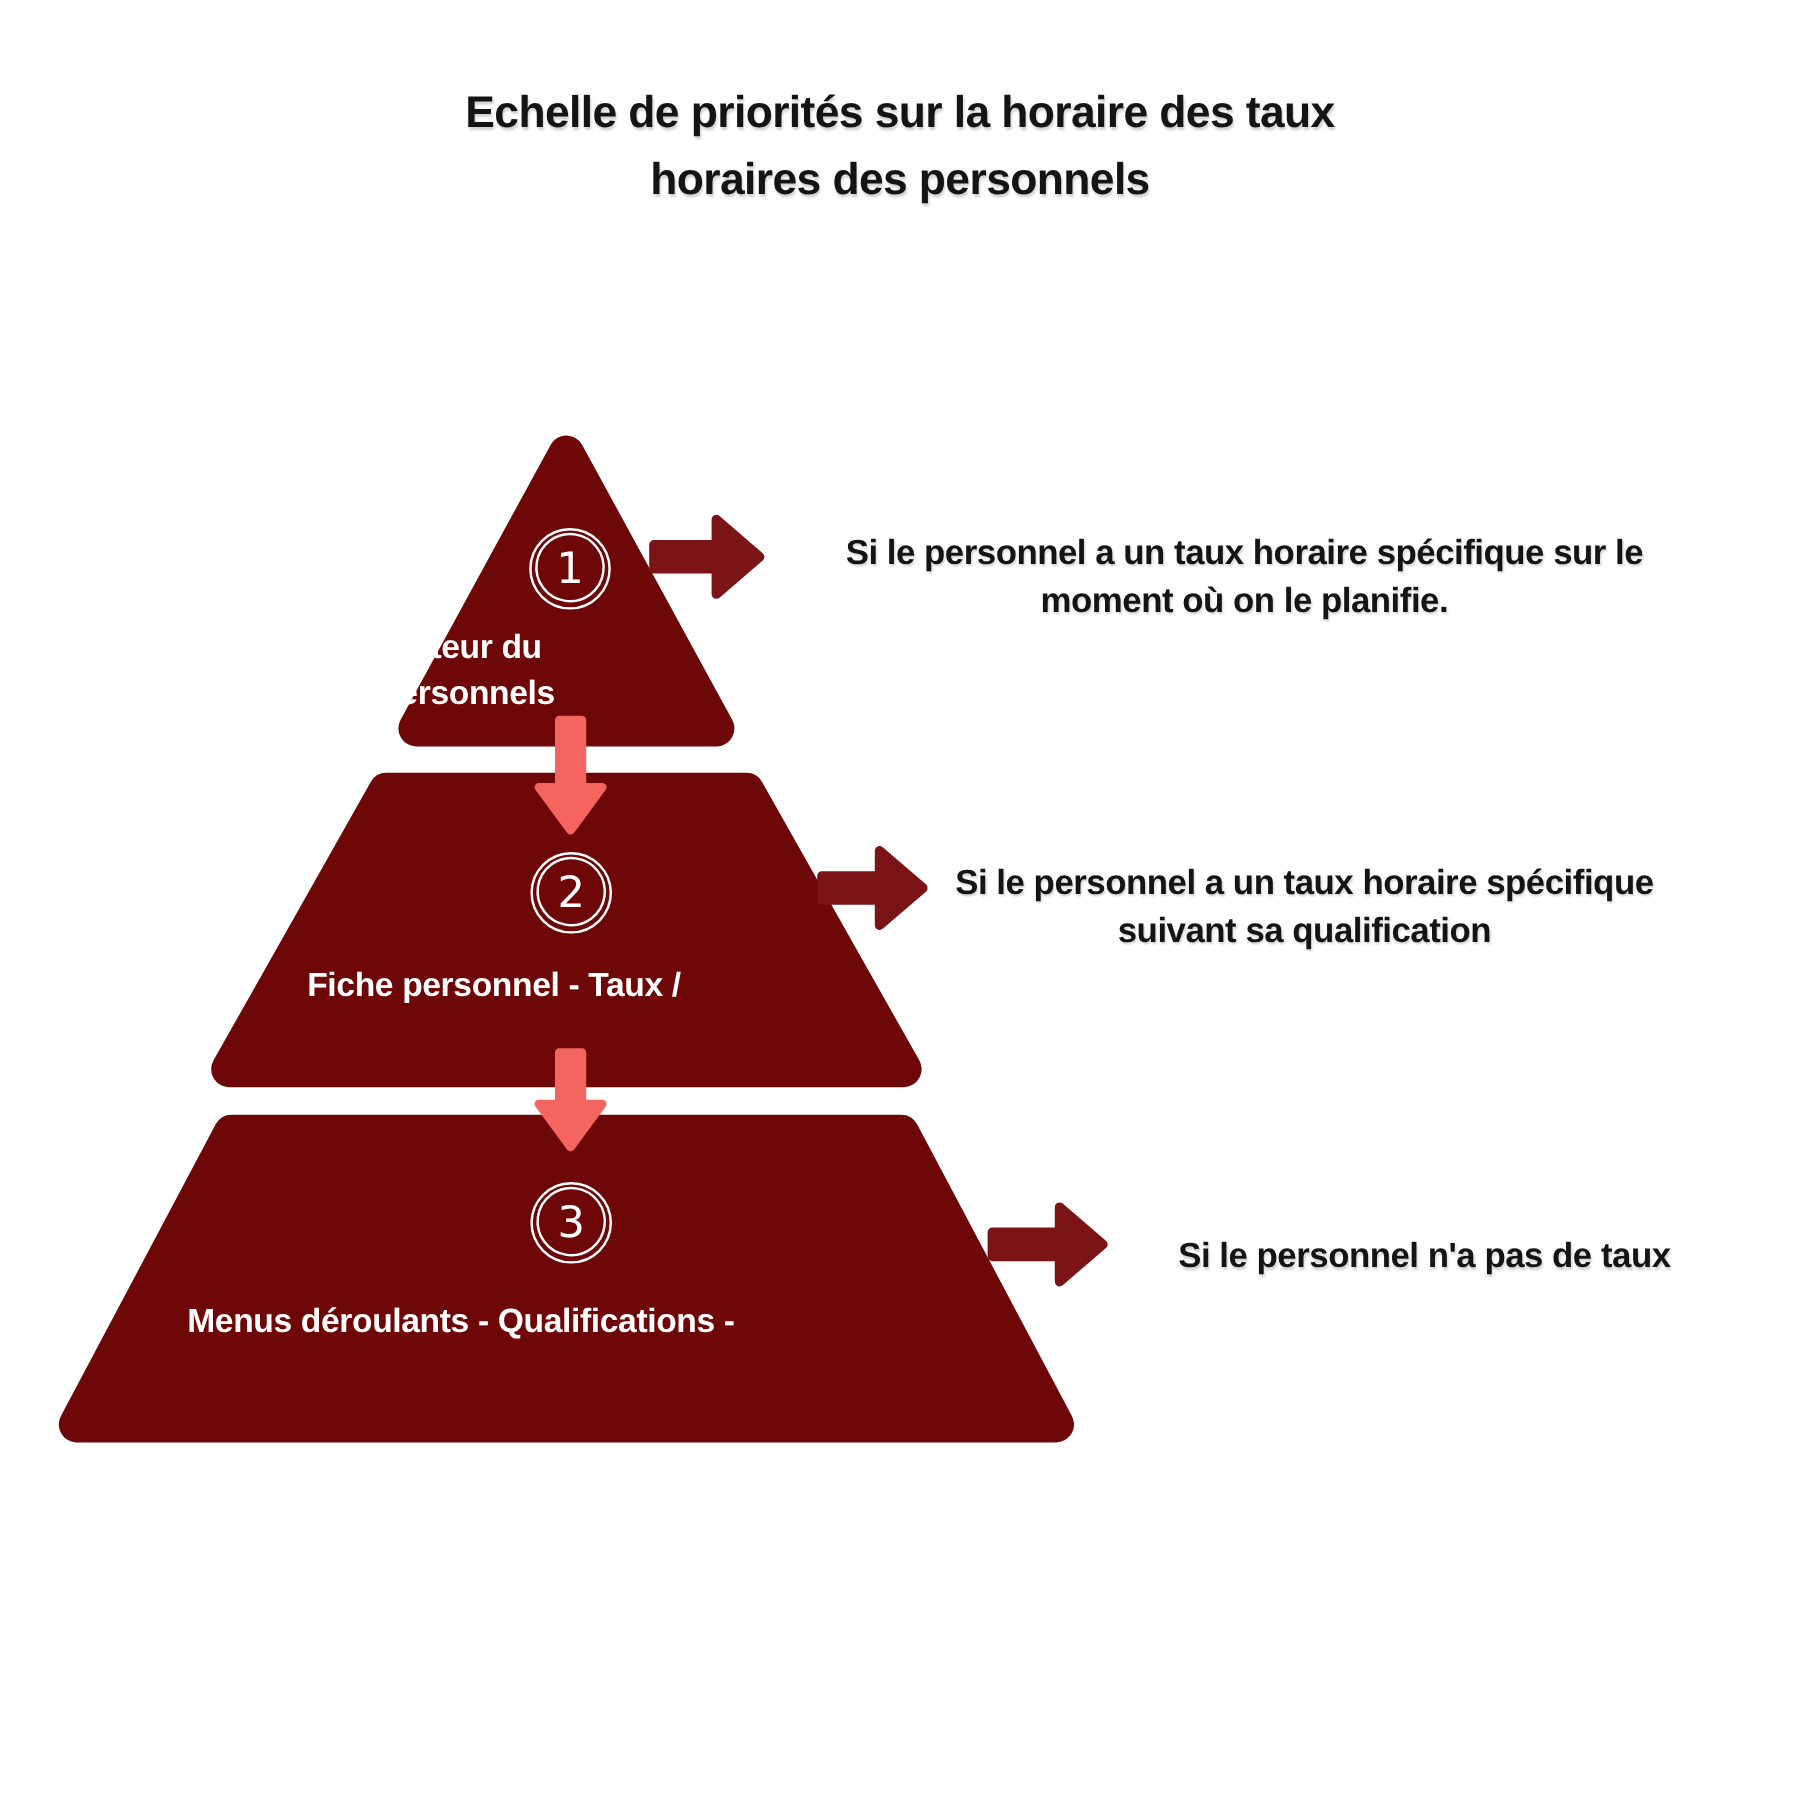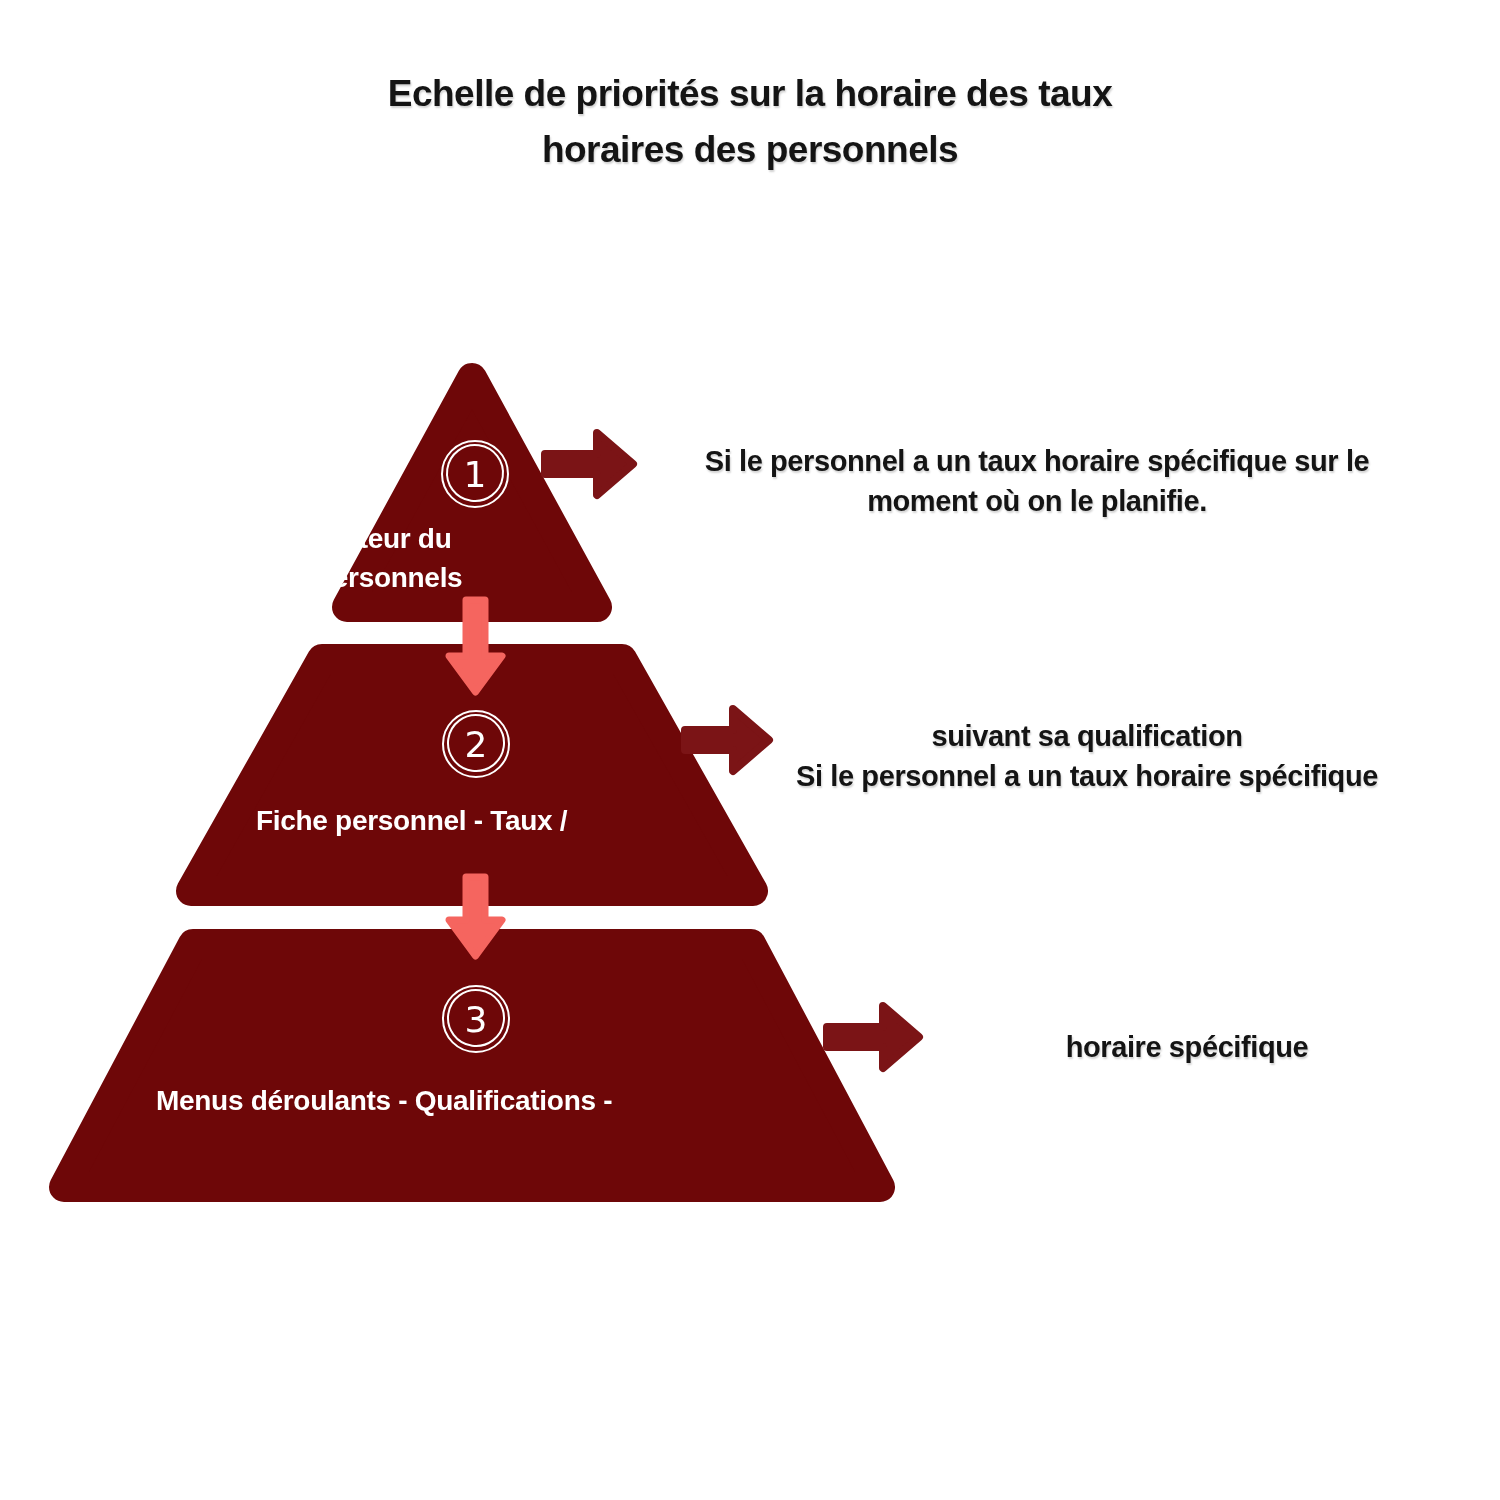--- a/index.html
+++ b/index.html
@@ -112,8 +112,8 @@
   <span class="line">moment où on le planifie.</span>
 </div>
 <div class="abs desc" style="left:737px;top:716px;width:700px;">
+  <span class="line">Si le personnel a un taux horaire spécifique</span>
   <span class="line">suivant sa qualification</span>
-  <span class="line">Si le personnel a un taux horaire spécifique</span>
 </div>
 <div class="abs desc" style="left:937px;top:1027px;width:500px;">
   <span class="line">horaire spécifique</span>

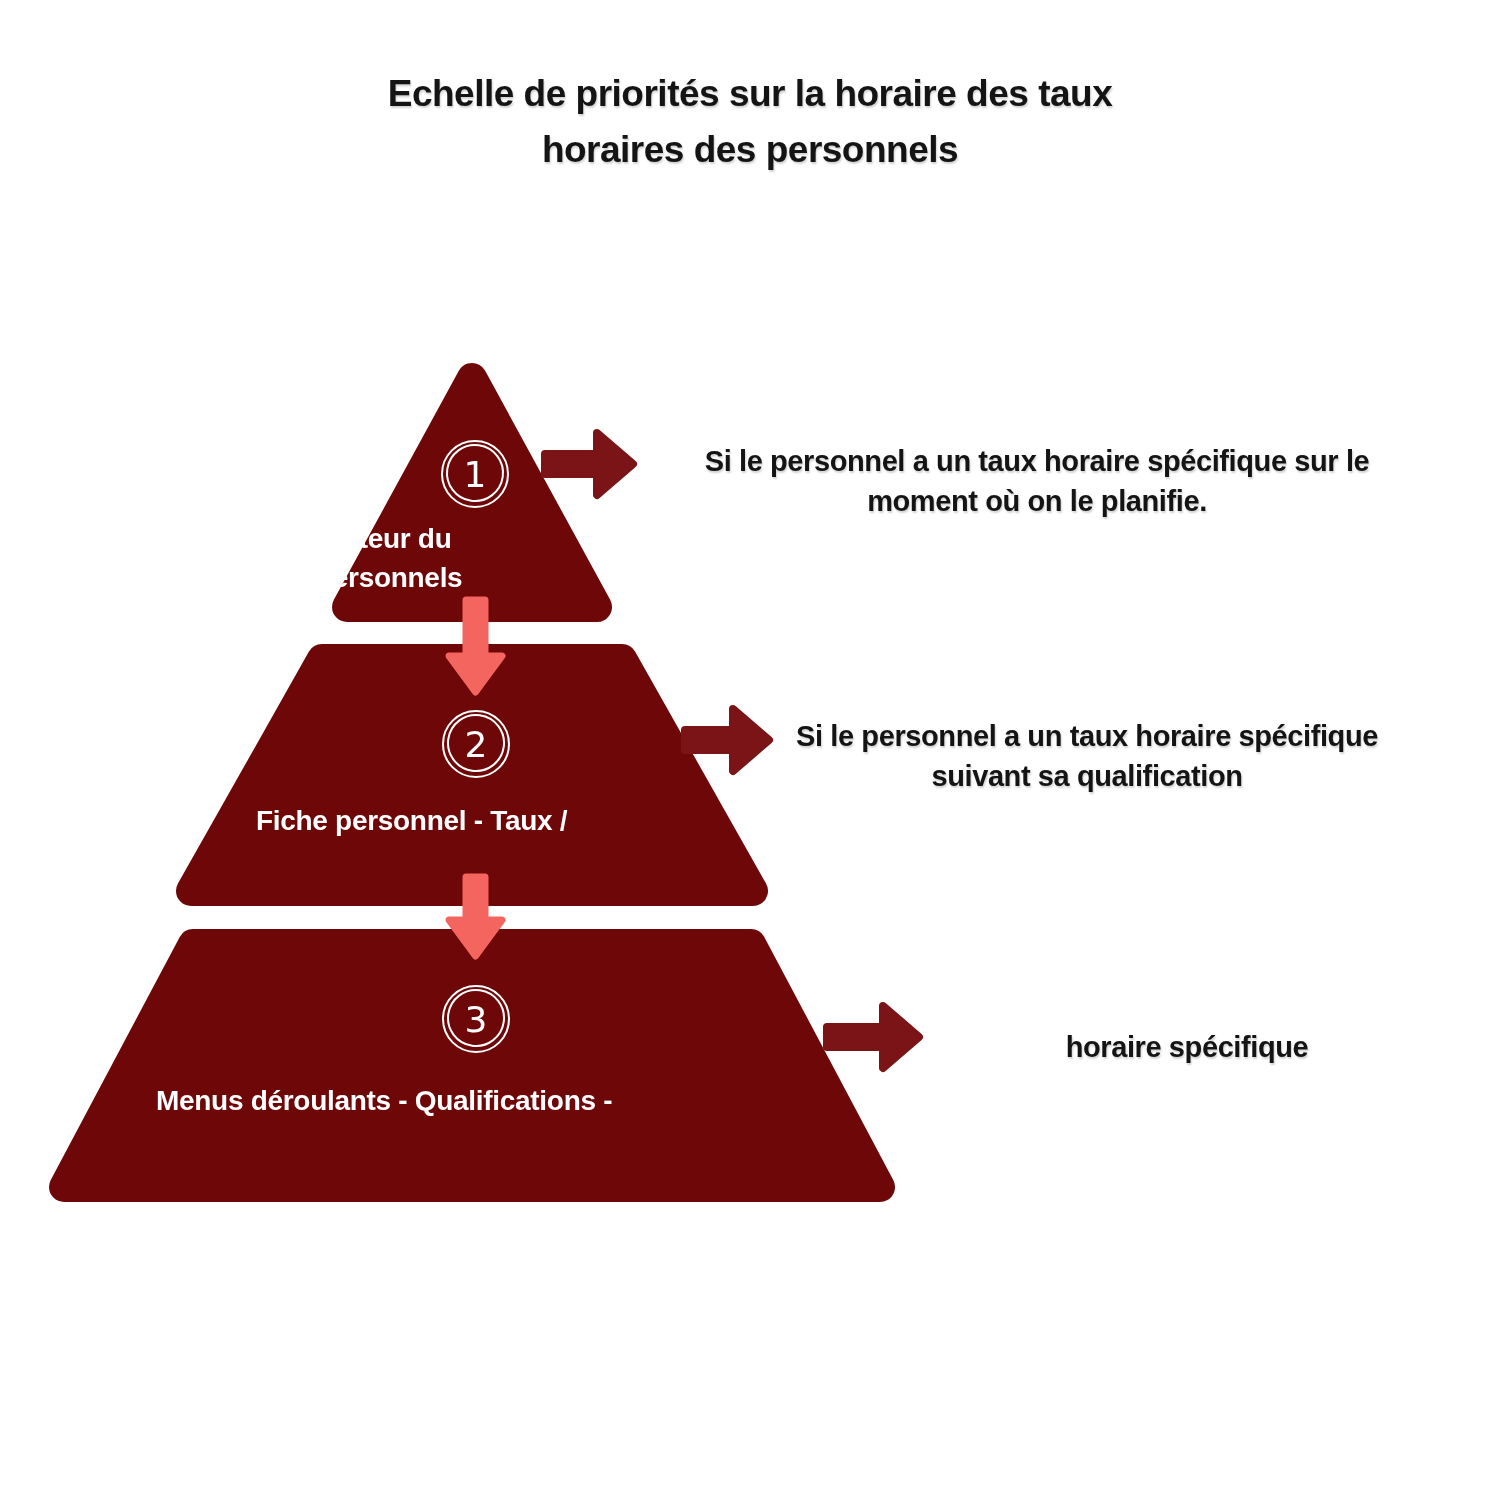--- a/index.html
+++ b/index.html
@@ -116,6 +116,7 @@
   <span class="line">suivant sa qualification</span>
 </div>
 <div class="abs desc" style="left:937px;top:1027px;width:500px;">
+  <span class="line">Si le personnel n'a pas de taux</span>
   <span class="line">horaire spécifique</span>
 </div>
 

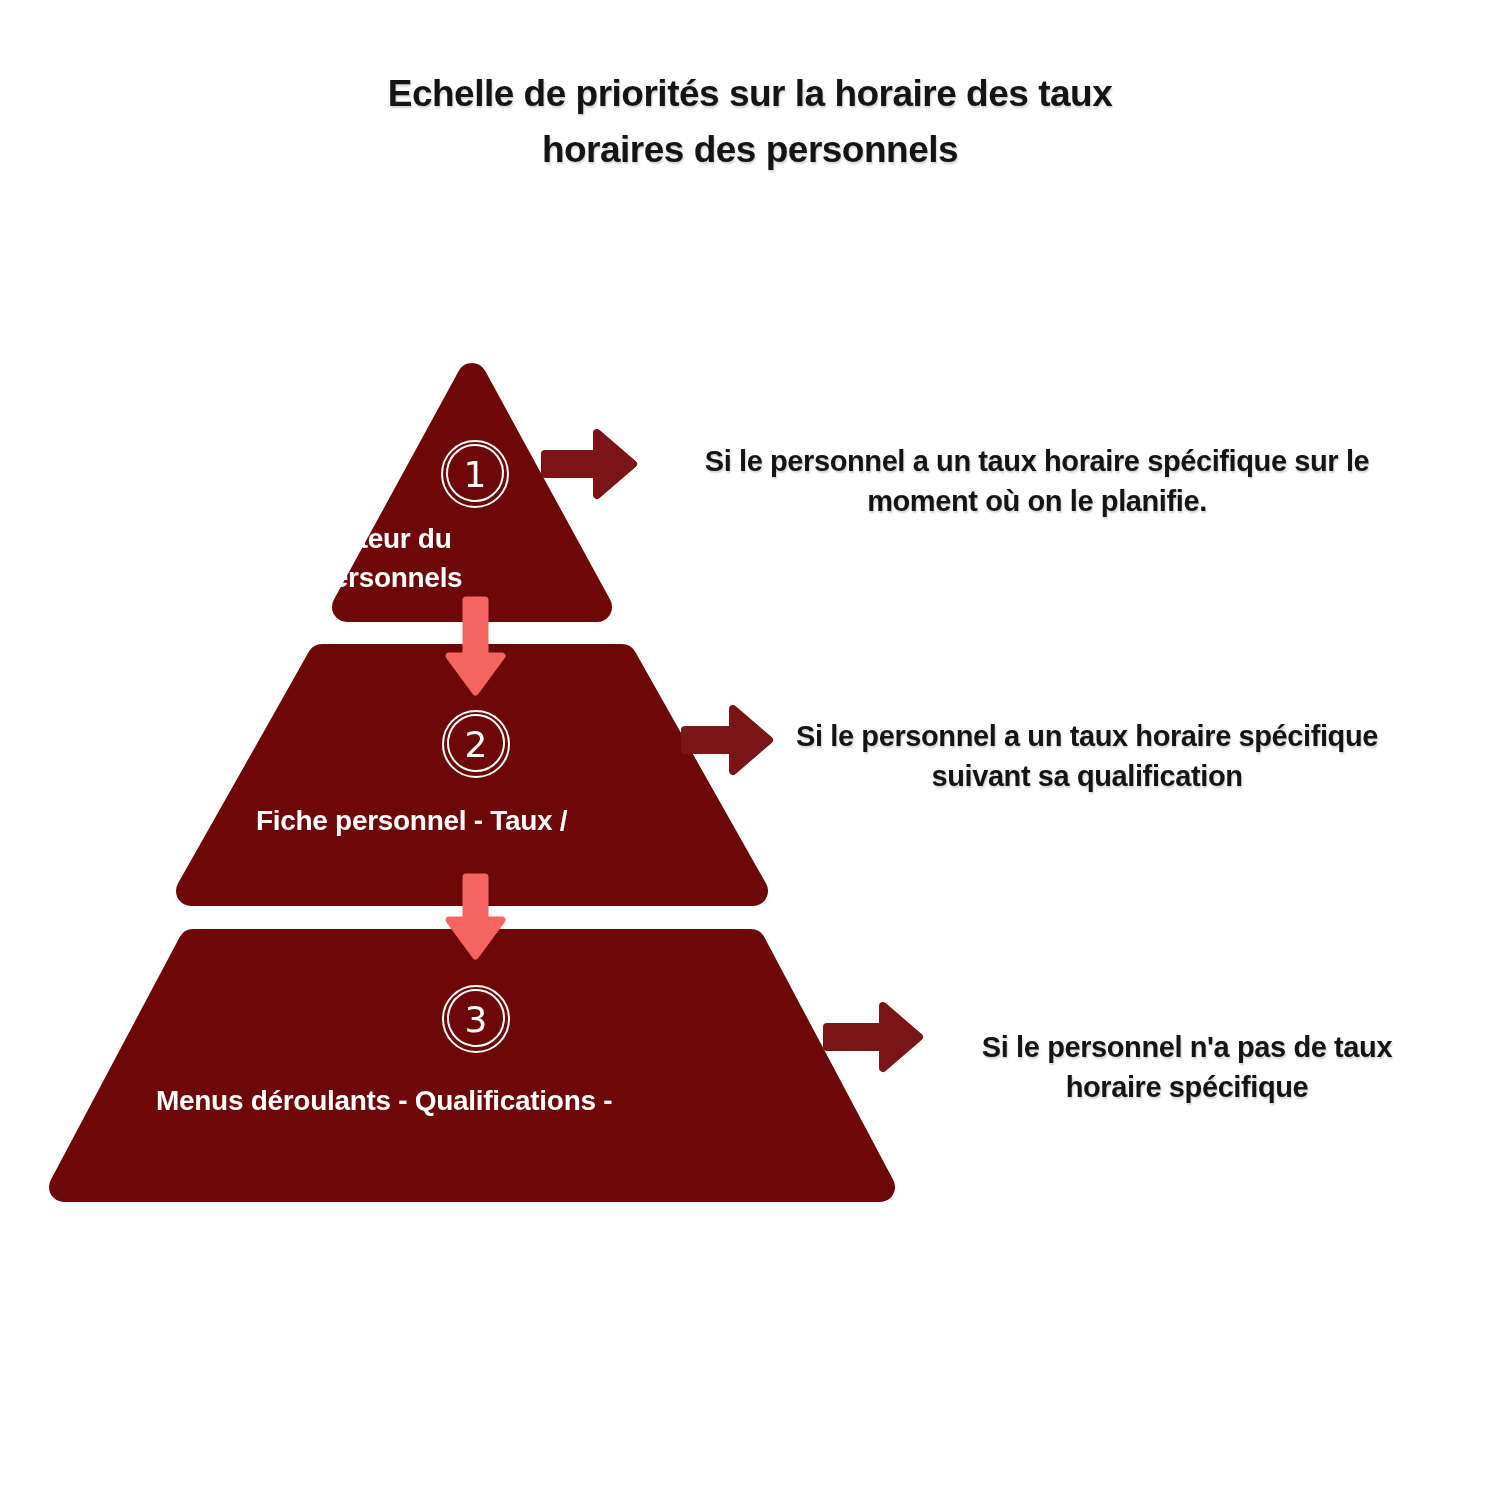--- a/index.html
+++ b/index.html
@@ -117,7 +117,6 @@
 </div>
 <div class="abs desc" style="left:937px;top:1027px;width:500px;">
   <span class="line">Si le personnel n'a pas de taux</span>
-  <span class="line">horaire spécifique</span>
 </div>
 
 </body></html>

